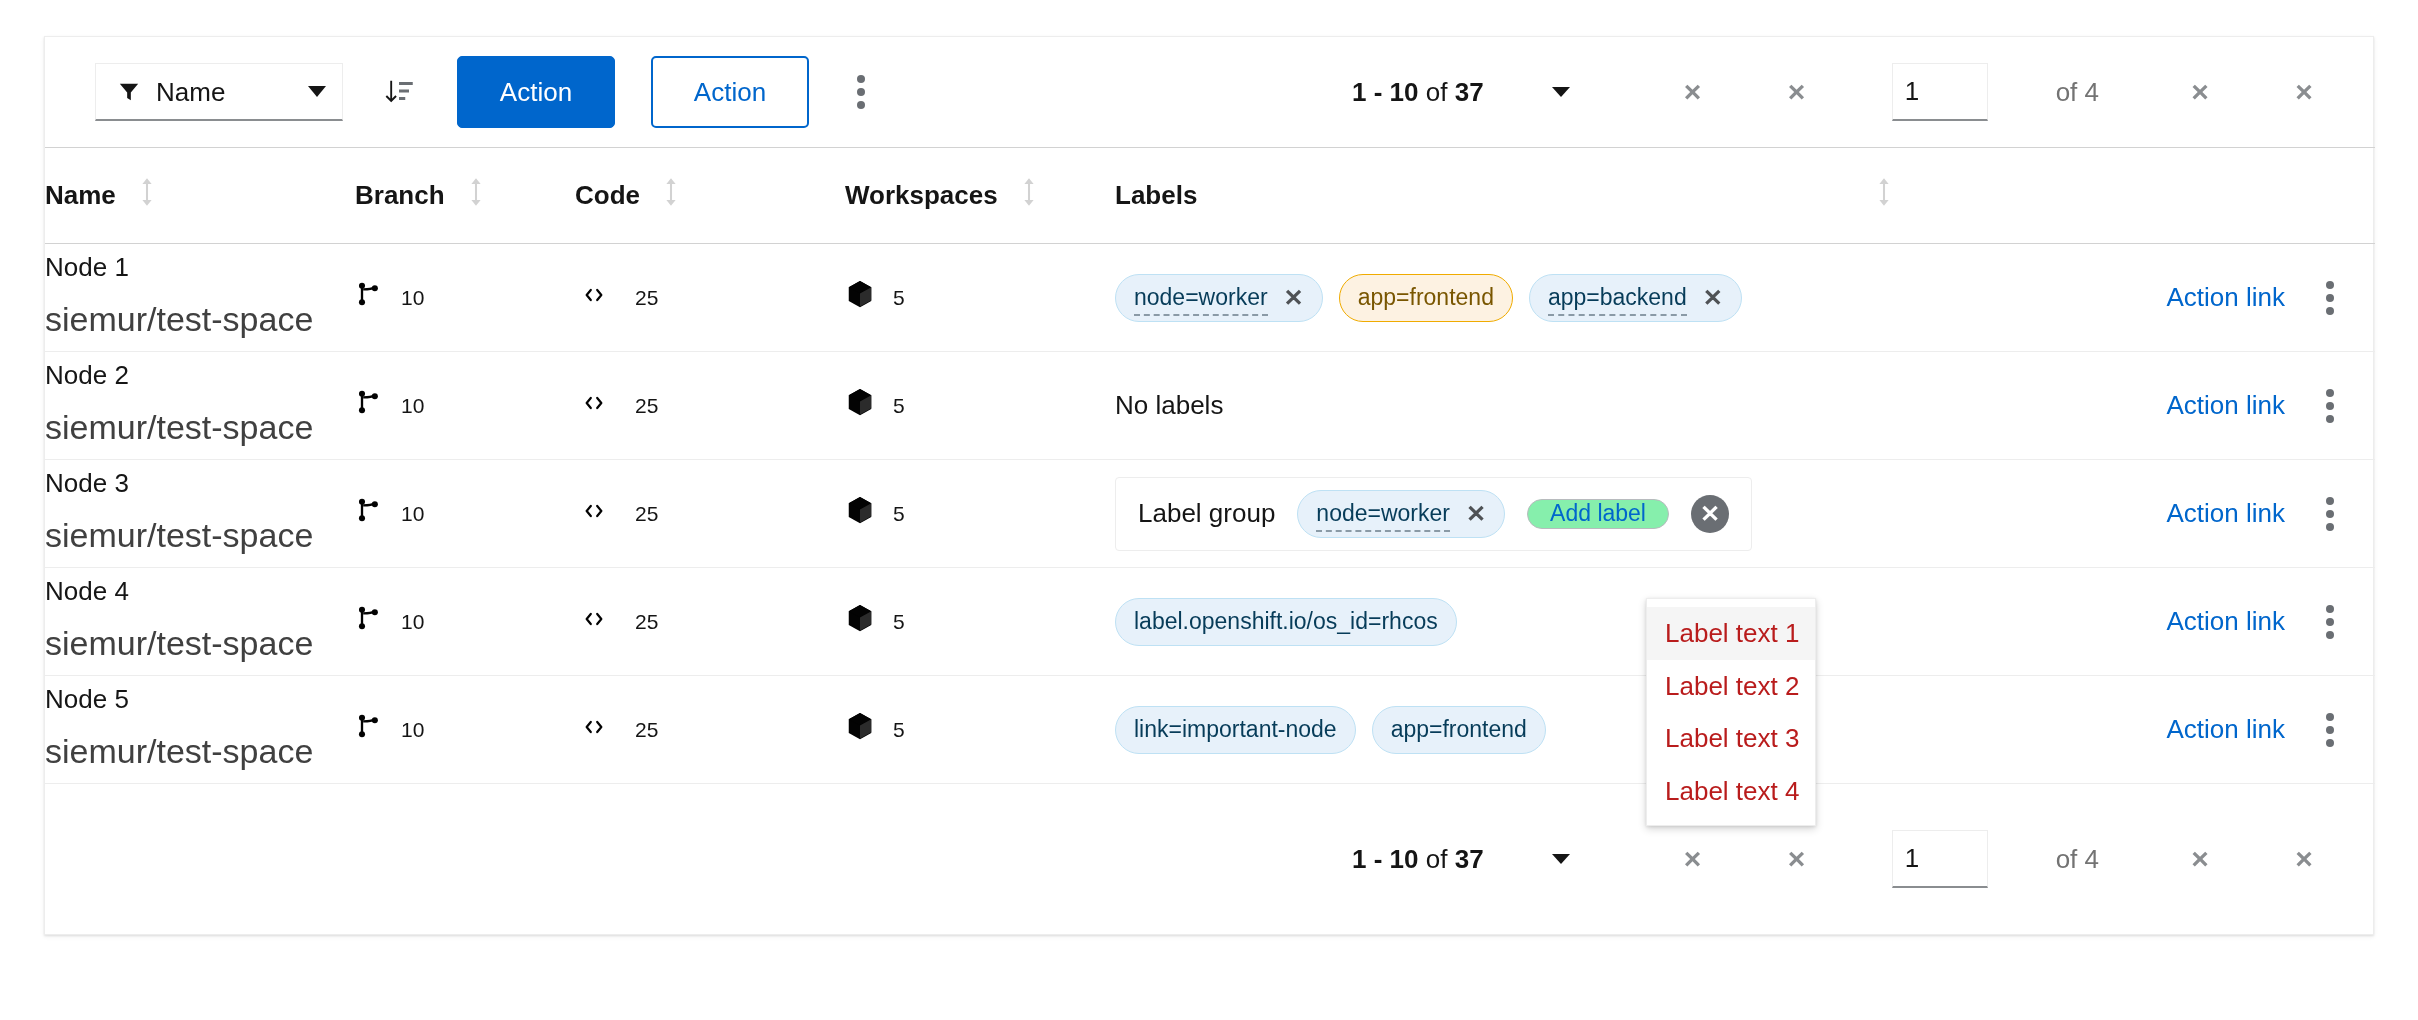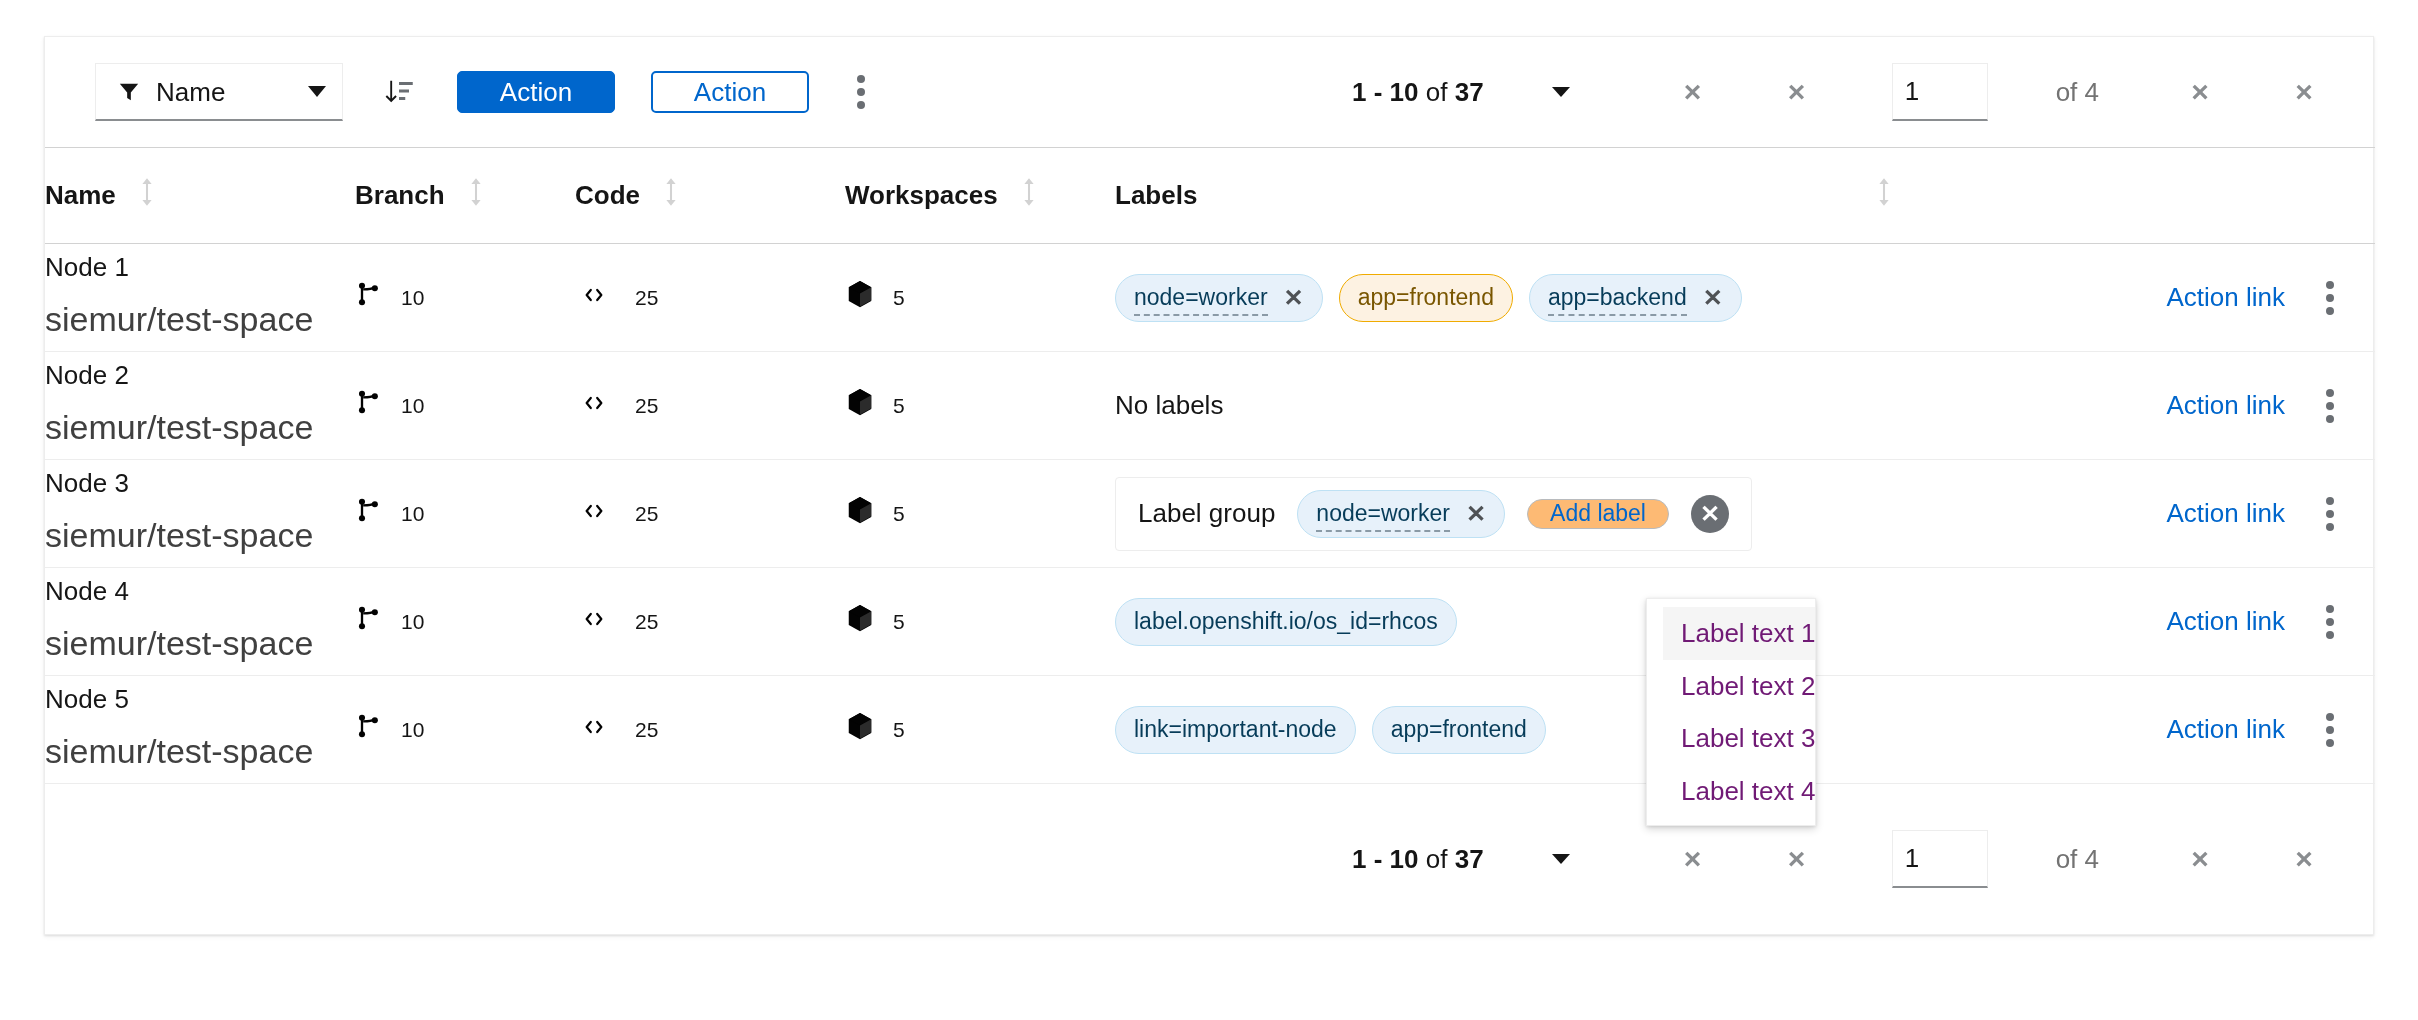--- a/index.html
+++ b/index.html
@@ -63,7 +63,7 @@
   }
 
   .btn {
-    height: 42px;
+    height: 72px;
     min-width: 158px;
     padding: 0 26px;
     font-size: 26px;

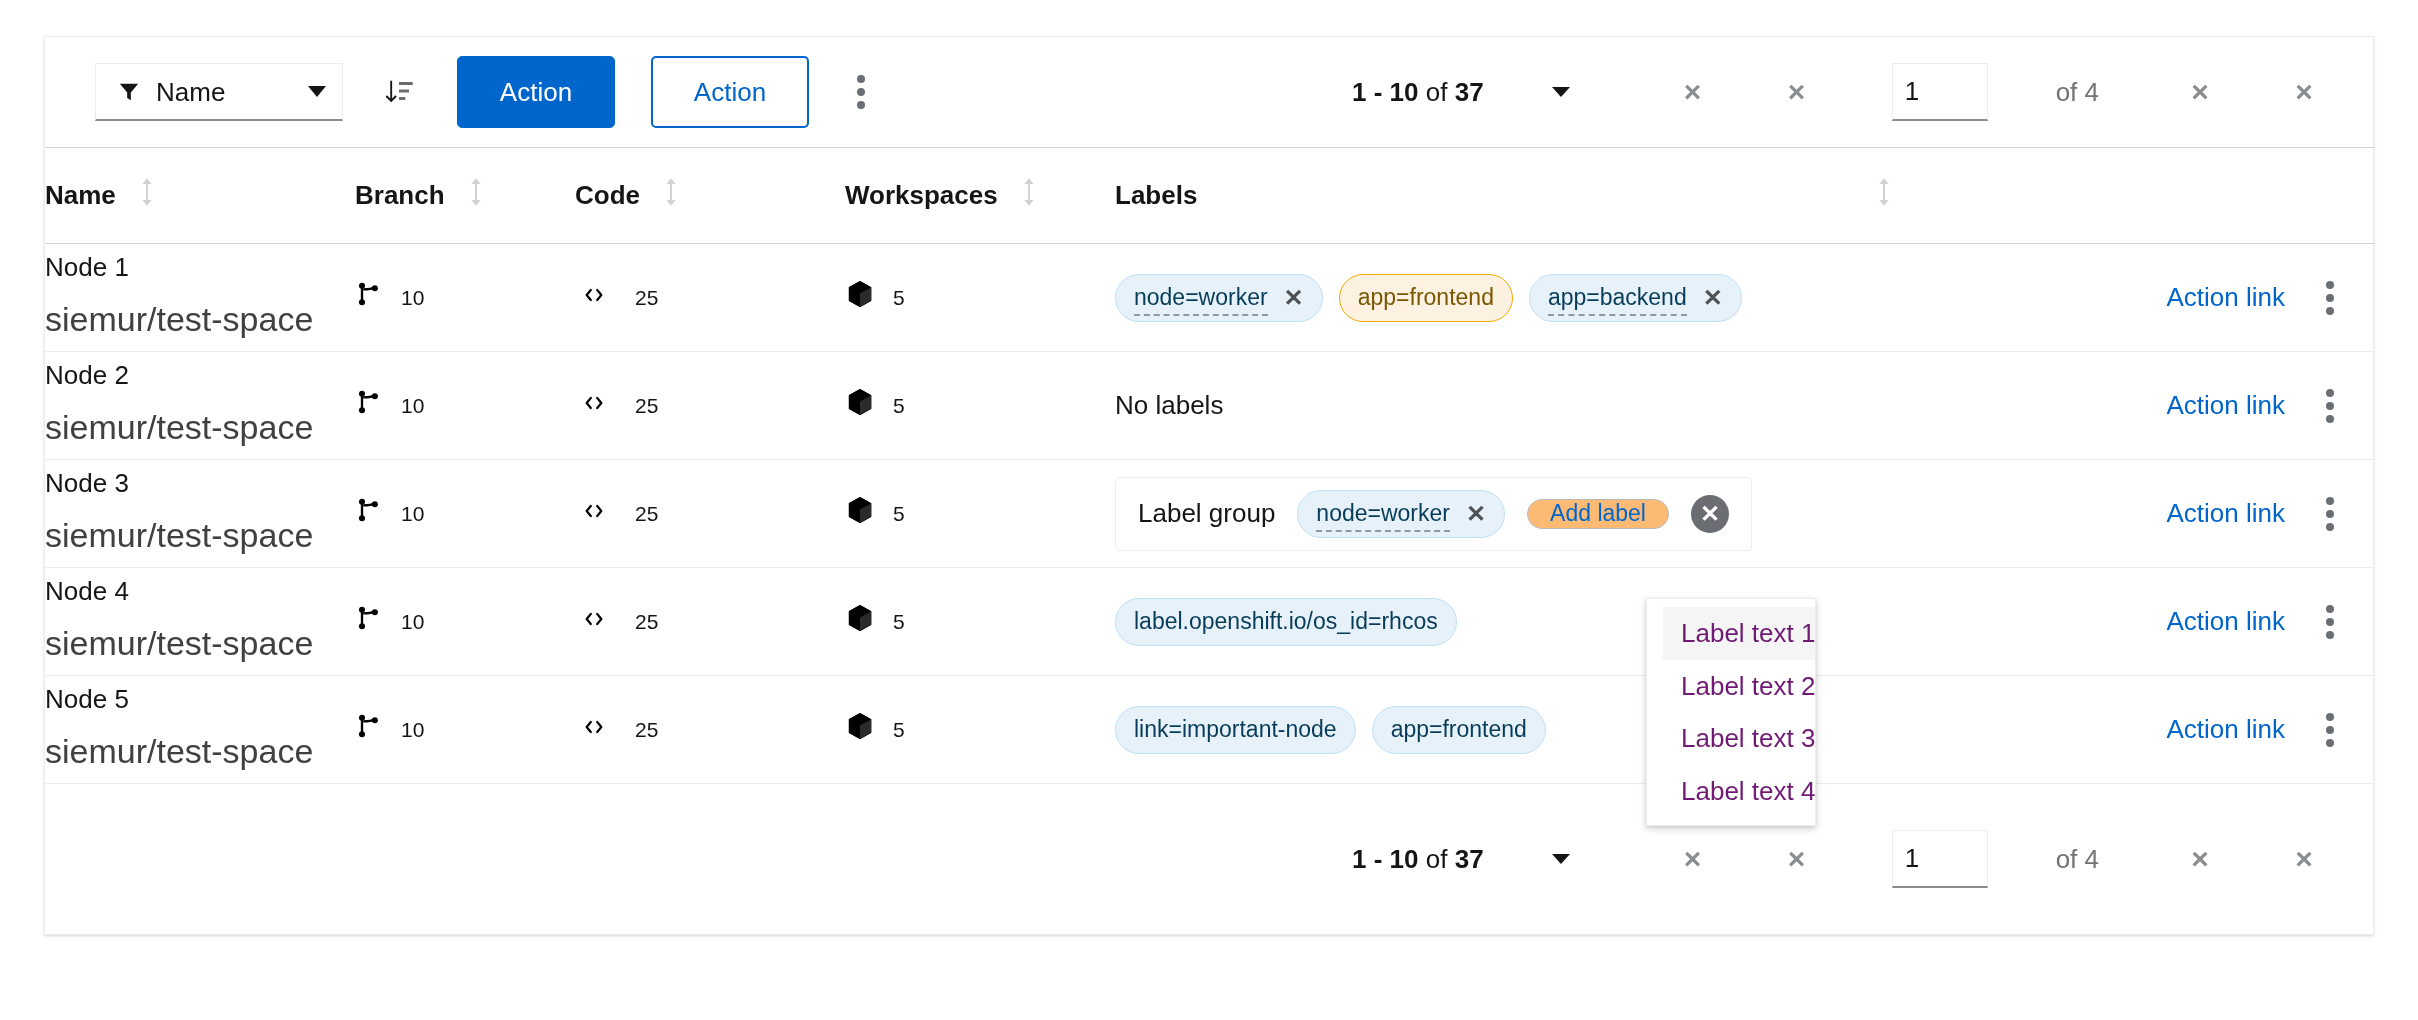--- a/index.html
+++ b/index.html
@@ -214,7 +214,7 @@
     height: 30px; padding: 0 22px;
     border: 1px solid #b8bbbe;
     border-radius: 24px;
-    background: #fdba74;
+    background: #86efac;
     color: #0066cc;
     font-size: 23px;
     cursor: pointer;

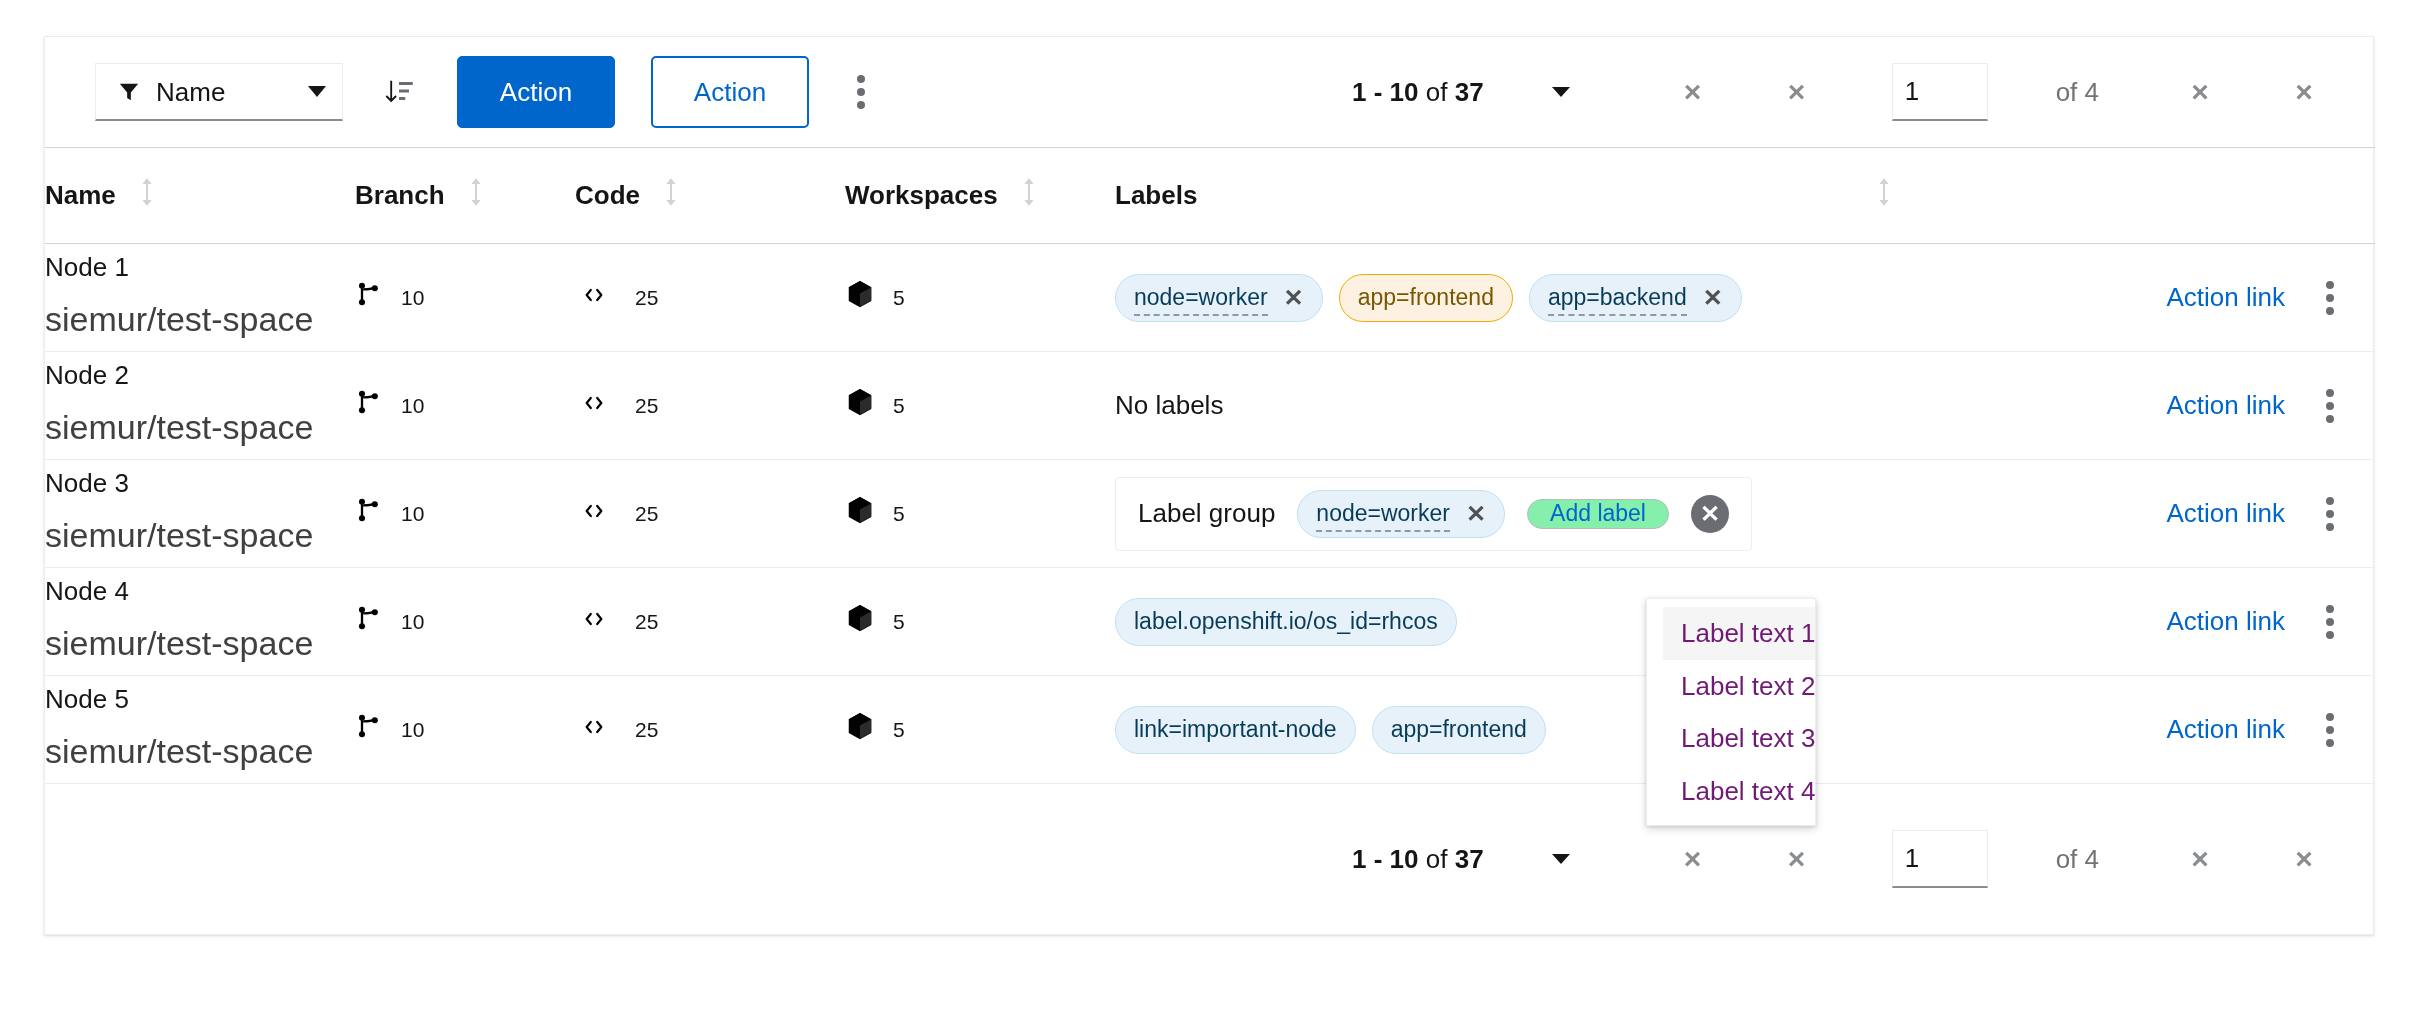--- a/index.html
+++ b/index.html
@@ -250,12 +250,11 @@
   }
   .dd-item {
     font-size: 26px;
-    color: #701a75;
+    color: #b91c1c;
     padding: 10px 18px;
     white-space: nowrap;
     cursor: pointer;
     line-height: 1.25;
-    margin-left: 16px;
   }
   .dd-item.active { background: #f5f5f5; }
 

